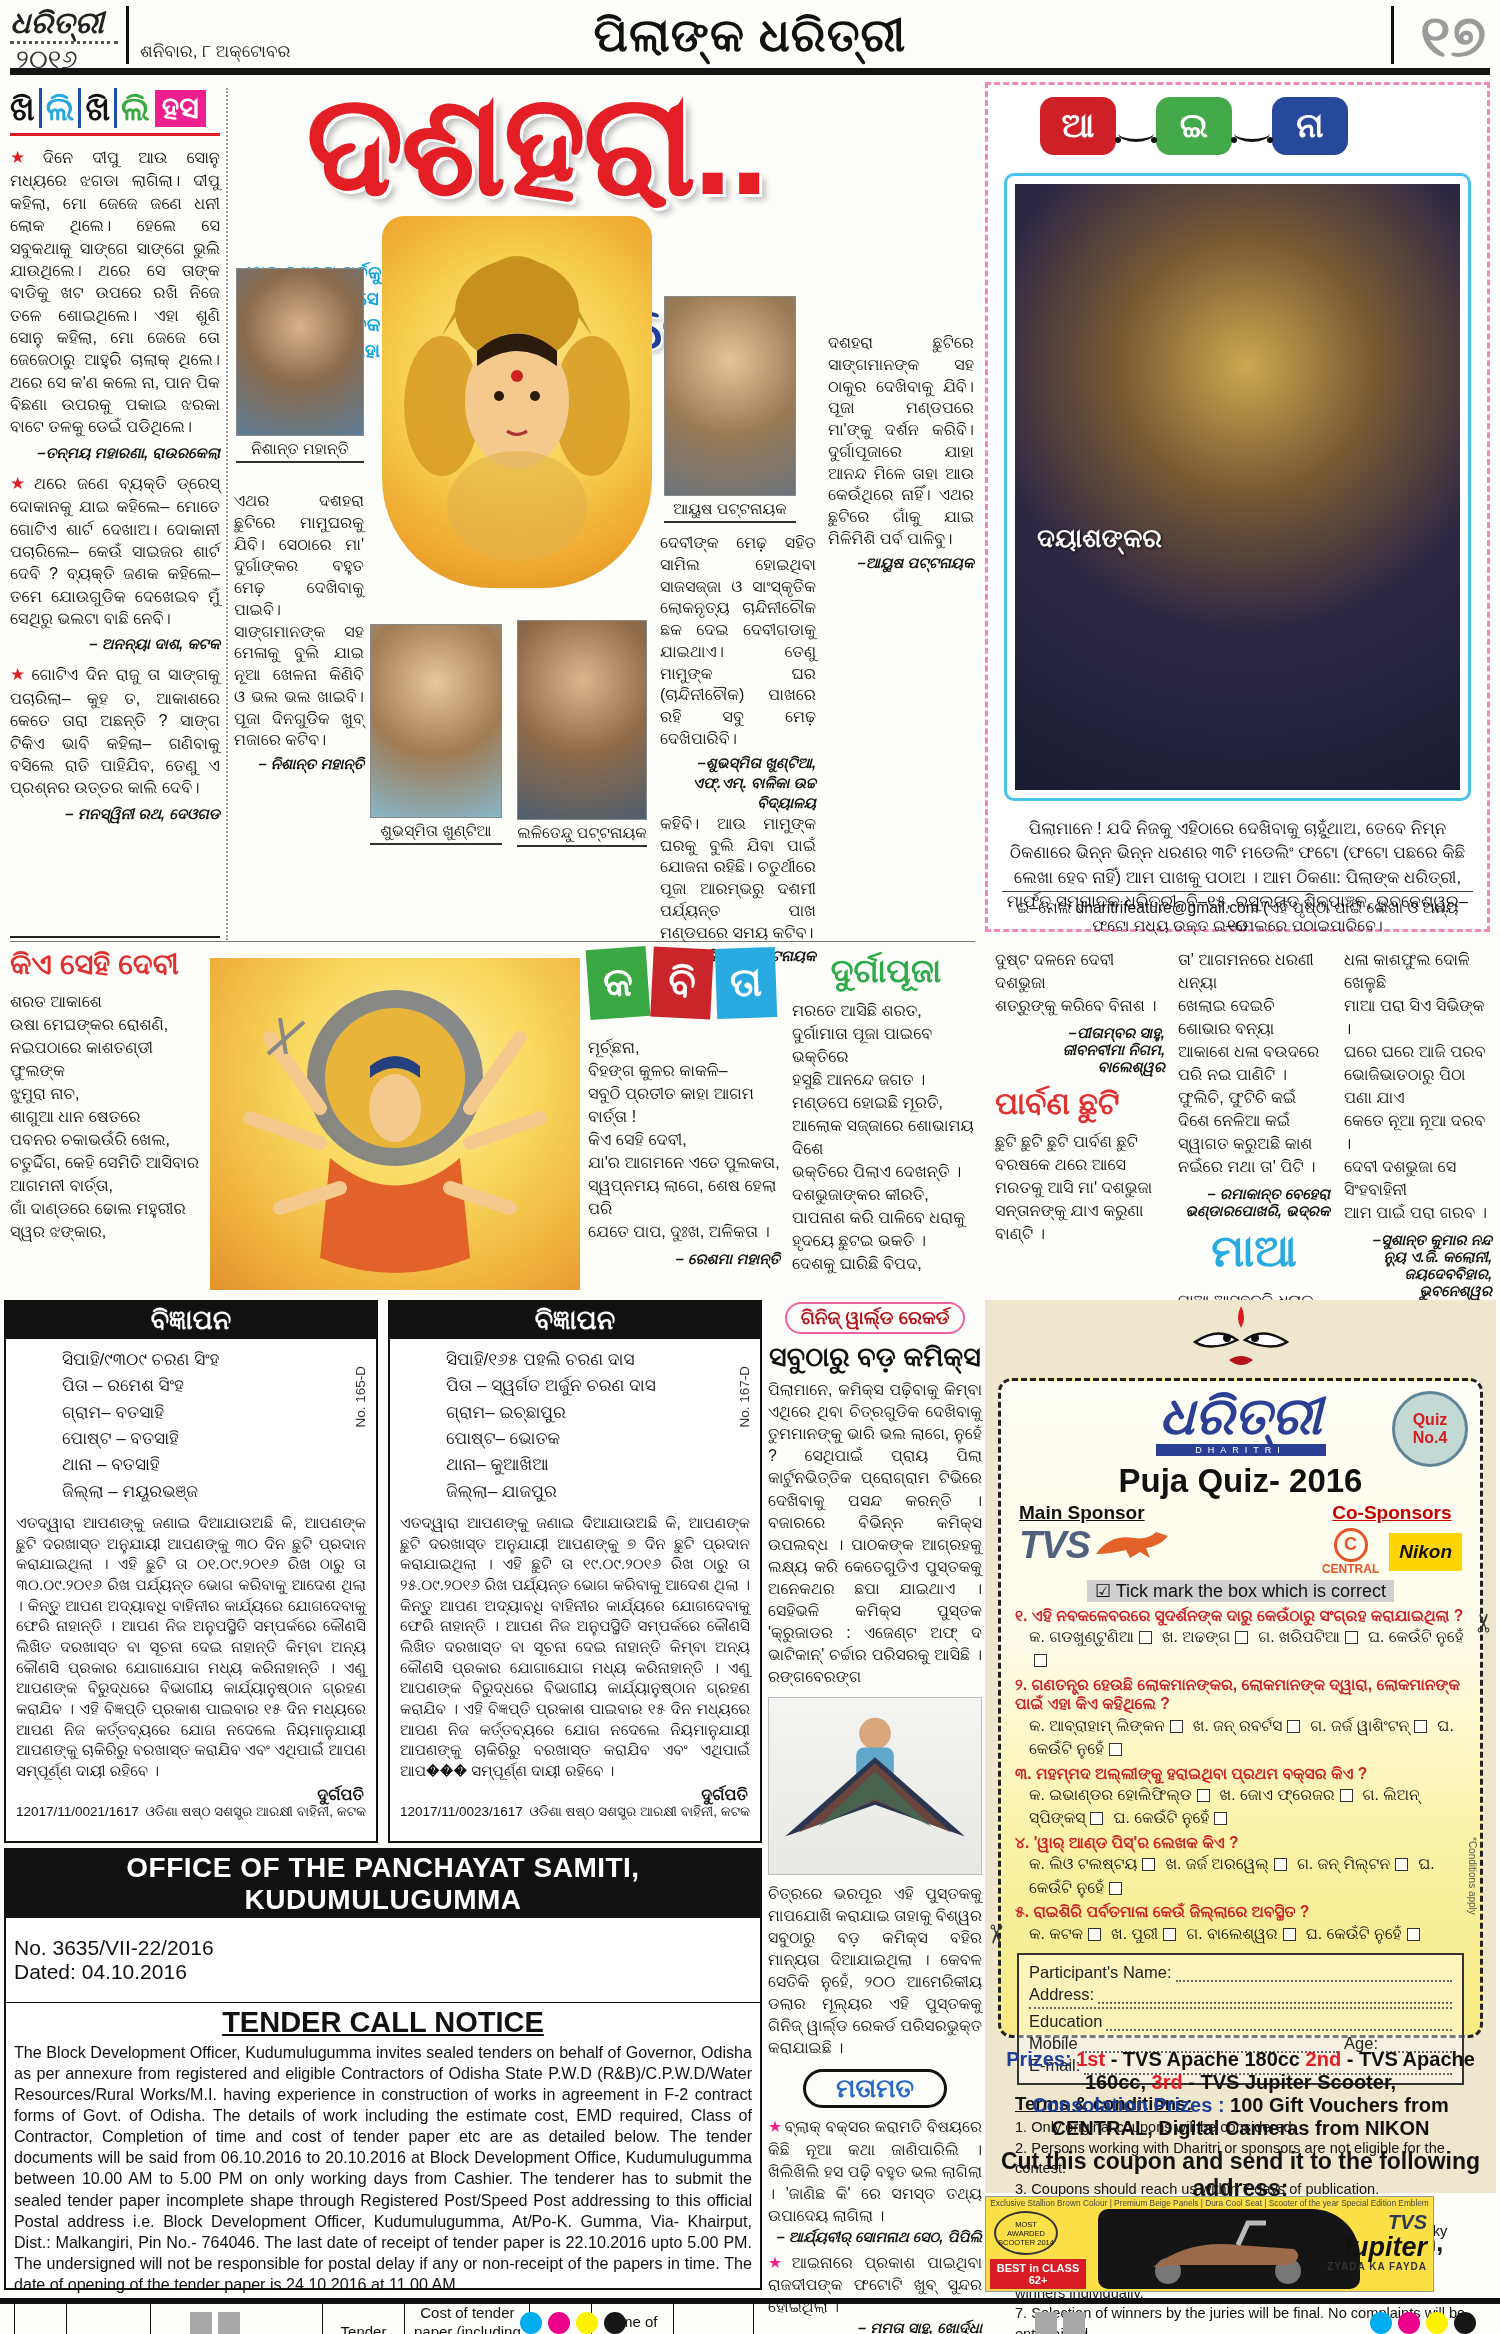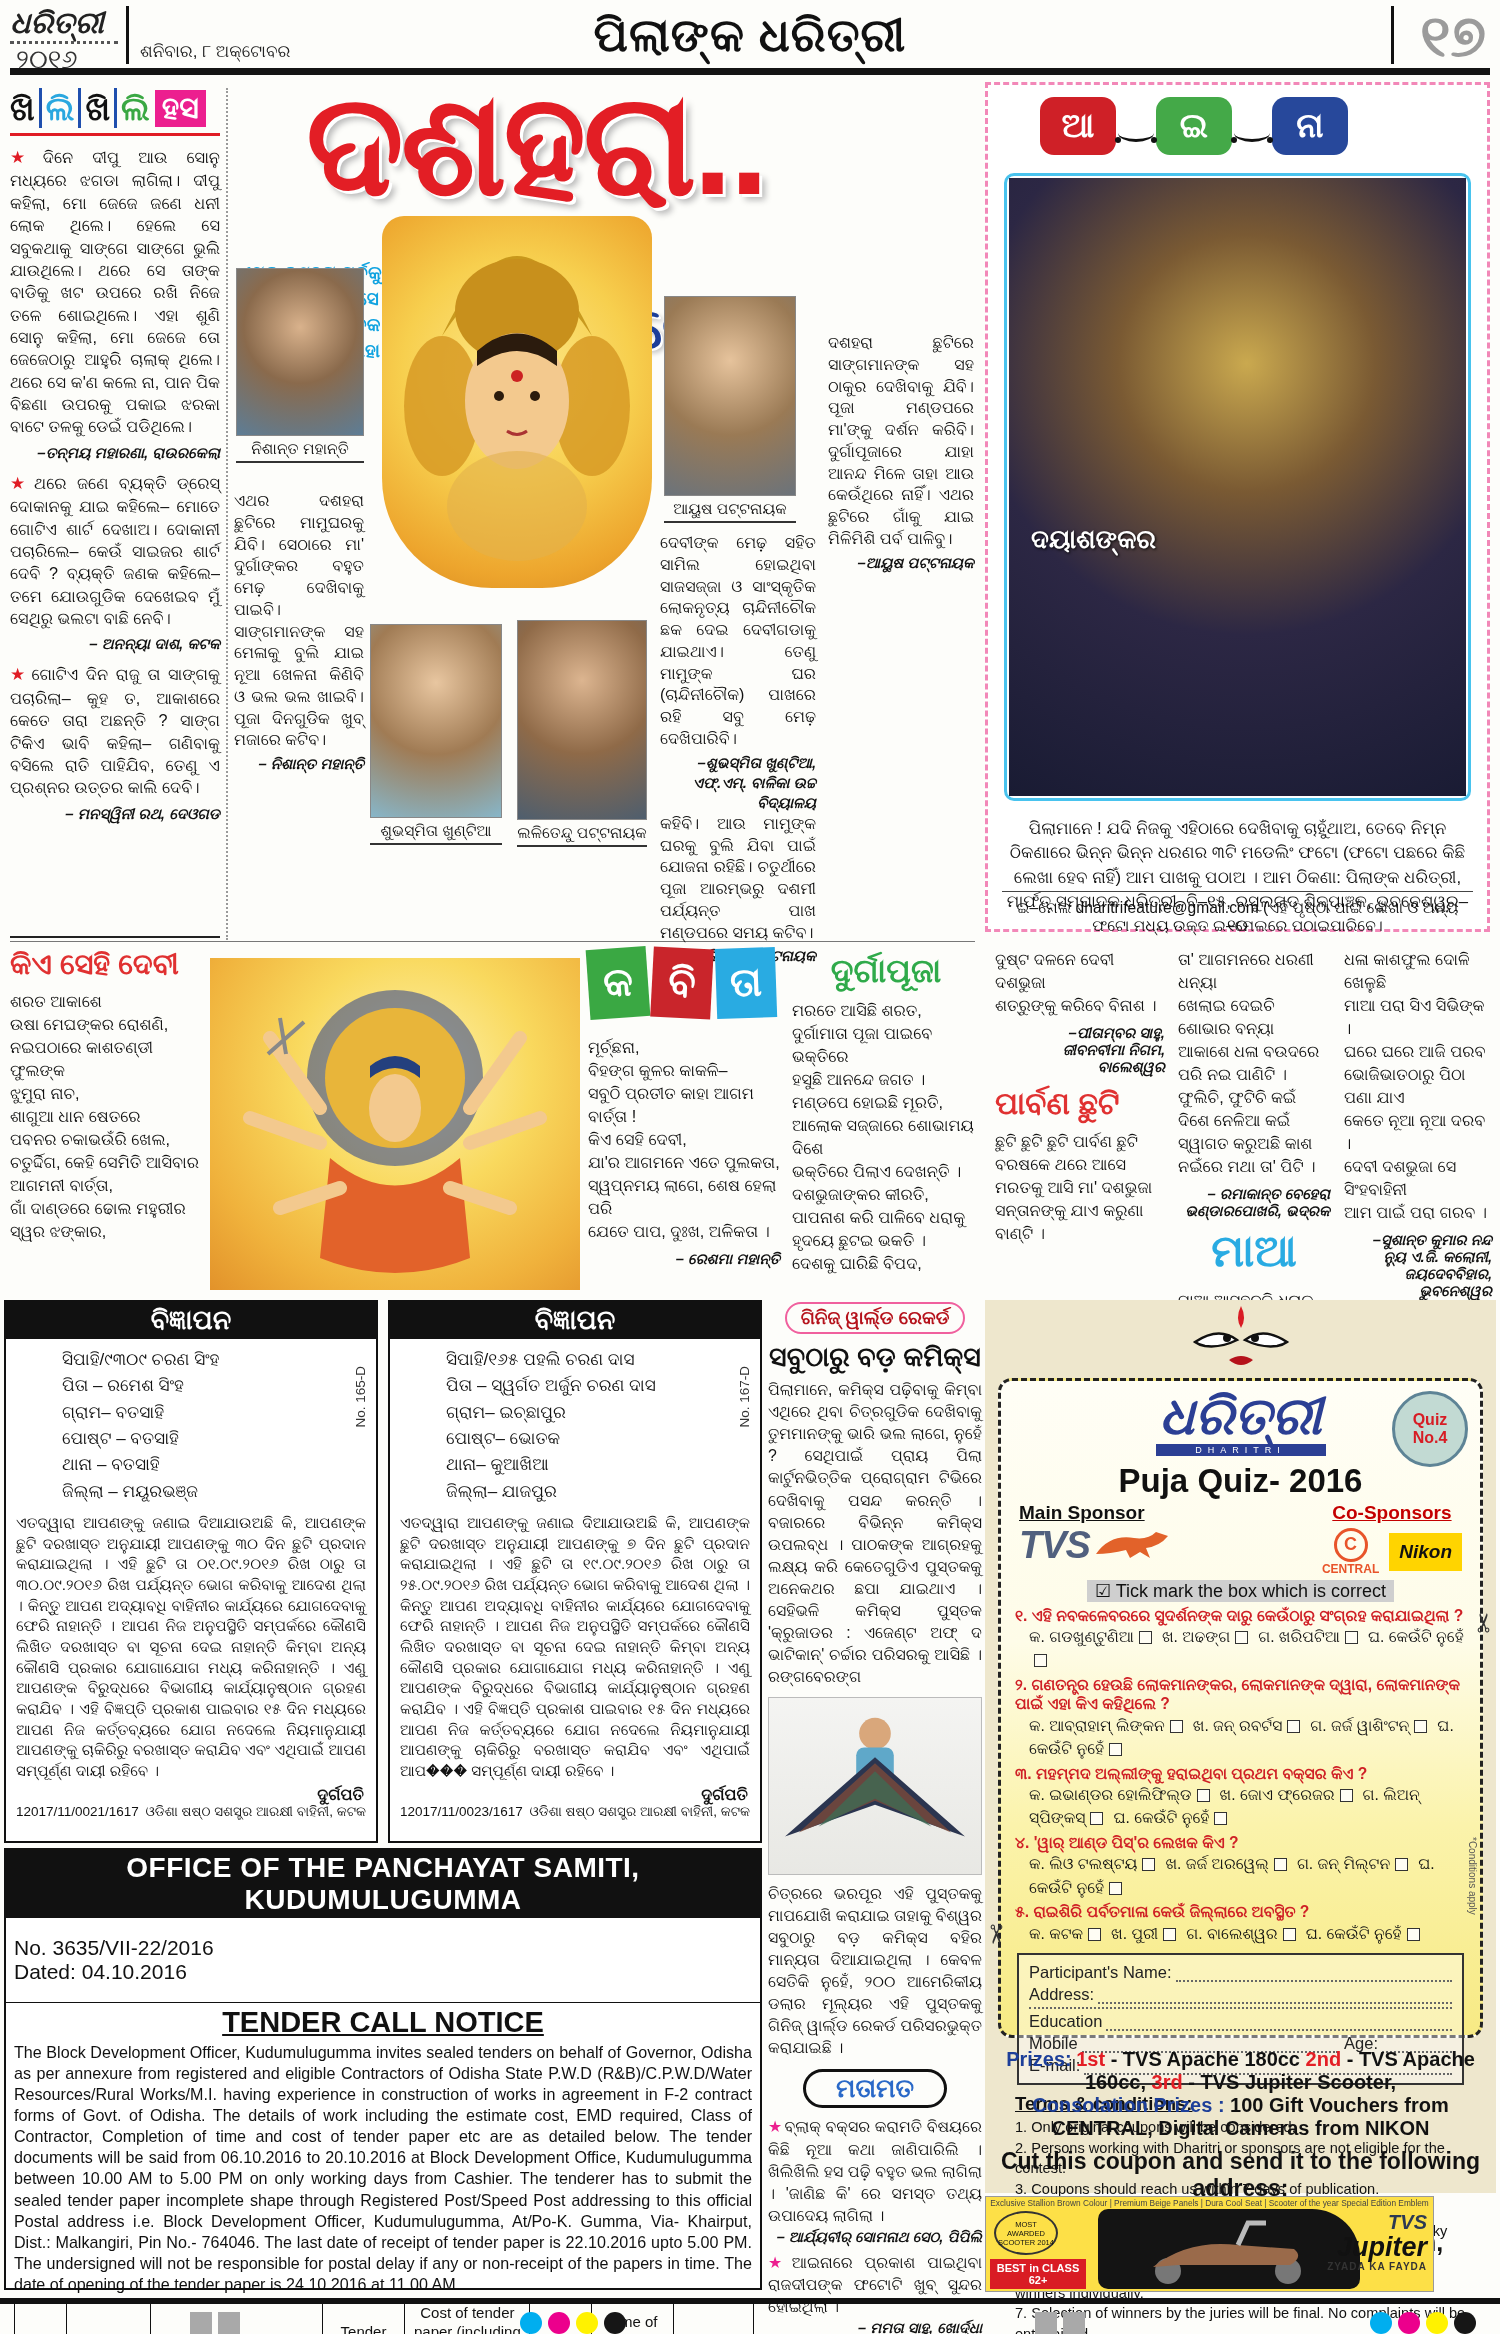--- a/index.html
+++ b/index.html
@@ -59,7 +59,7 @@
   .aconn { width:36px; height:18px; border-bottom:3px solid #111; border-radius:0 0 60% 60%; margin:14px 2px 0; position:relative; }
   .aconn::before, .aconn::after { content:""; position:absolute; bottom:-4px; width:6px; height:6px; background:#111; border-radius:50%; }
   .aconn::before { left:-3px; } .aconn::after { right:-3px; }
-  .aframe { position:absolute; left:16px; right:16px; top:88px; height:628px; border:3px solid #49c3ee; border-radius:10px; padding:2px; }
+  .aframe { position:absolute; left:16px; right:16px; top:88px; height:628px; border:3px solid #49c3ee; border-radius:10px; padding:8px; }
   .aphoto { width:100%; height:100%; background:
       radial-gradient(circle at 52% 30%, #caa94f 0%, #7a5a33 26%, #2c2744 55%, #191b33 100%); position:relative; }
   .aphoto .cap { position:absolute; left:22px; top:56%; color:#fff; font-size:26px; font-weight:bold; text-shadow:1px 1px 3px #000; }

